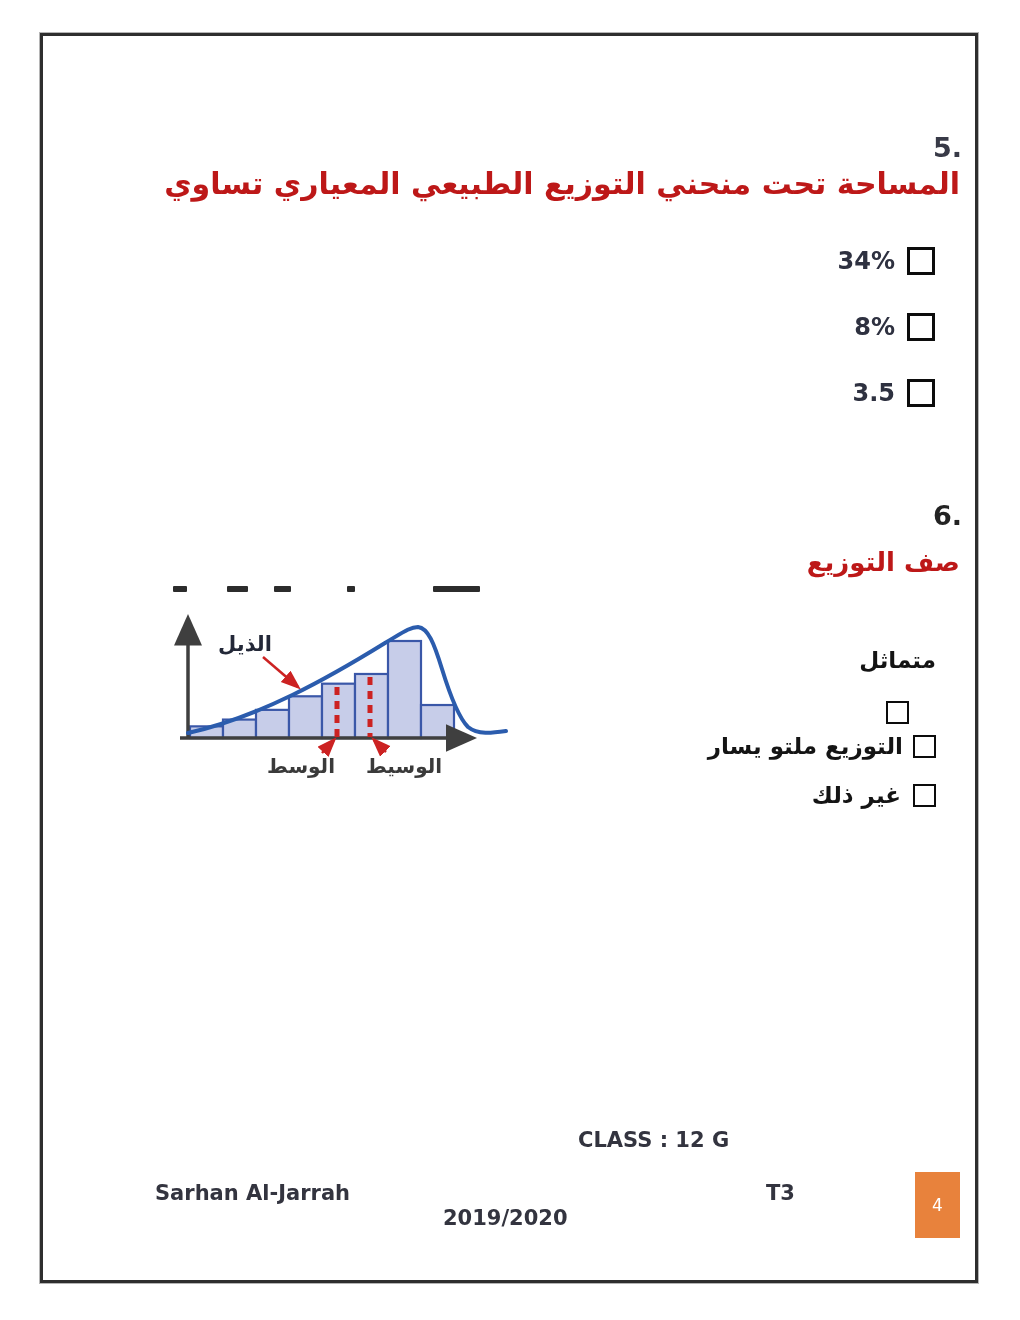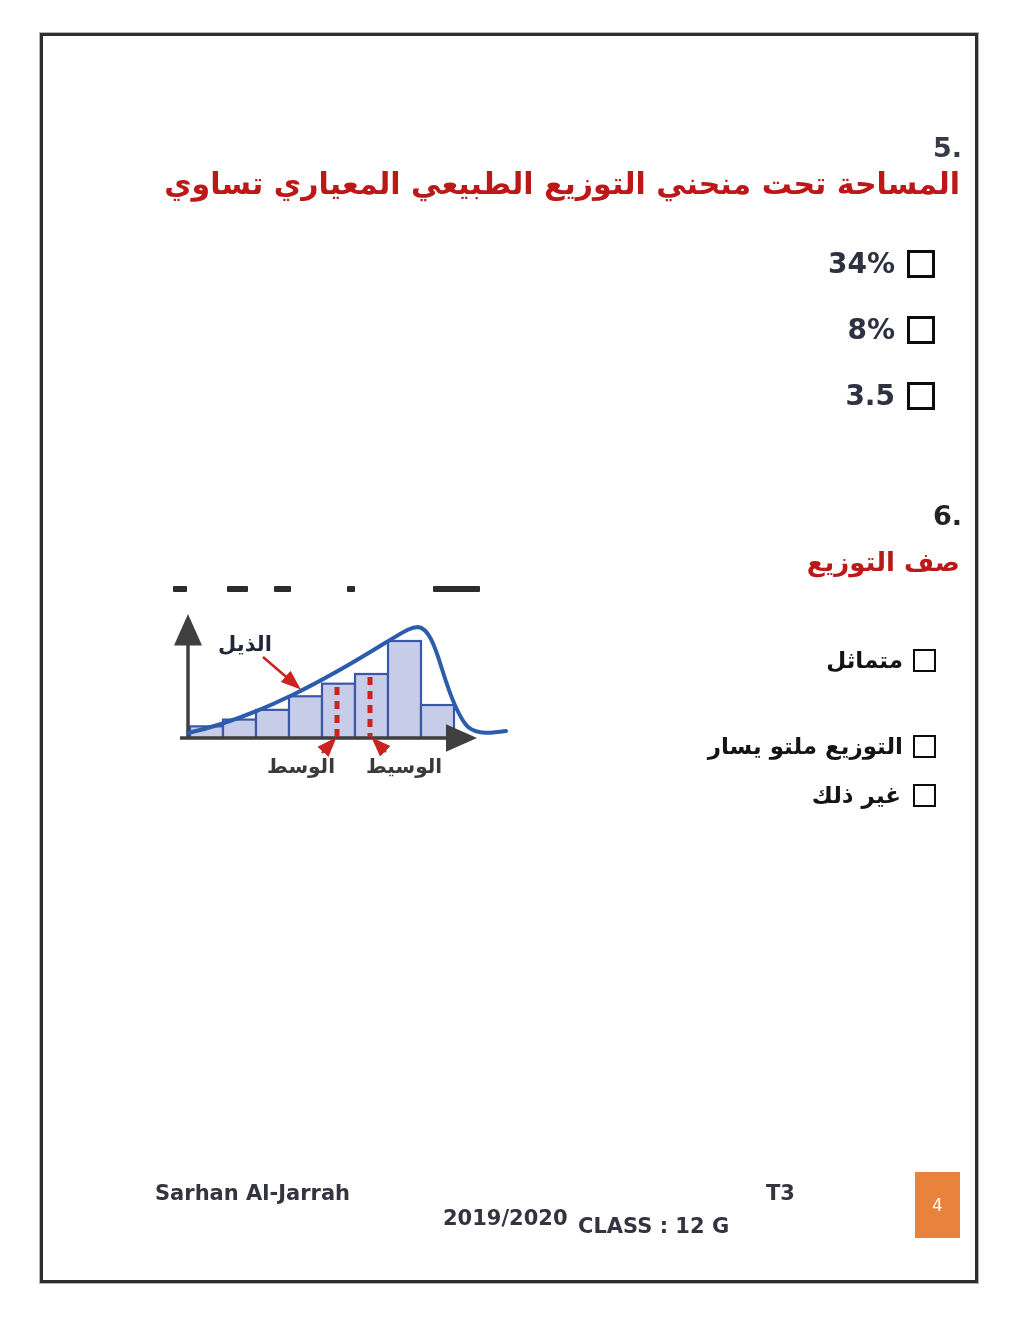--- a/index.html
+++ b/index.html
@@ -13,7 +13,7 @@
   .q-title-red{position:absolute;font-weight:bold;color:#bd1818;direction:rtl;text-align:right;}
 
   .opt-row{position:absolute;display:flex;flex-direction:row;align-items:center;gap:12px;}
-  .opt-text{font-weight:bold;color:#2e3140;font-size:28px;direction:ltr;white-space:nowrap;}
+  .opt-text{font-weight:bold;color:#2e3140;font-size:24px;direction:ltr;white-space:nowrap;}
   .checkbox{display:inline-block;background:#ffffff;}
   .cb5{width:22px;height:22px;border:3px solid #0c0c0c;}
   .cb6{width:19px;height:19px;border:2.5px solid #0c0c0c;}

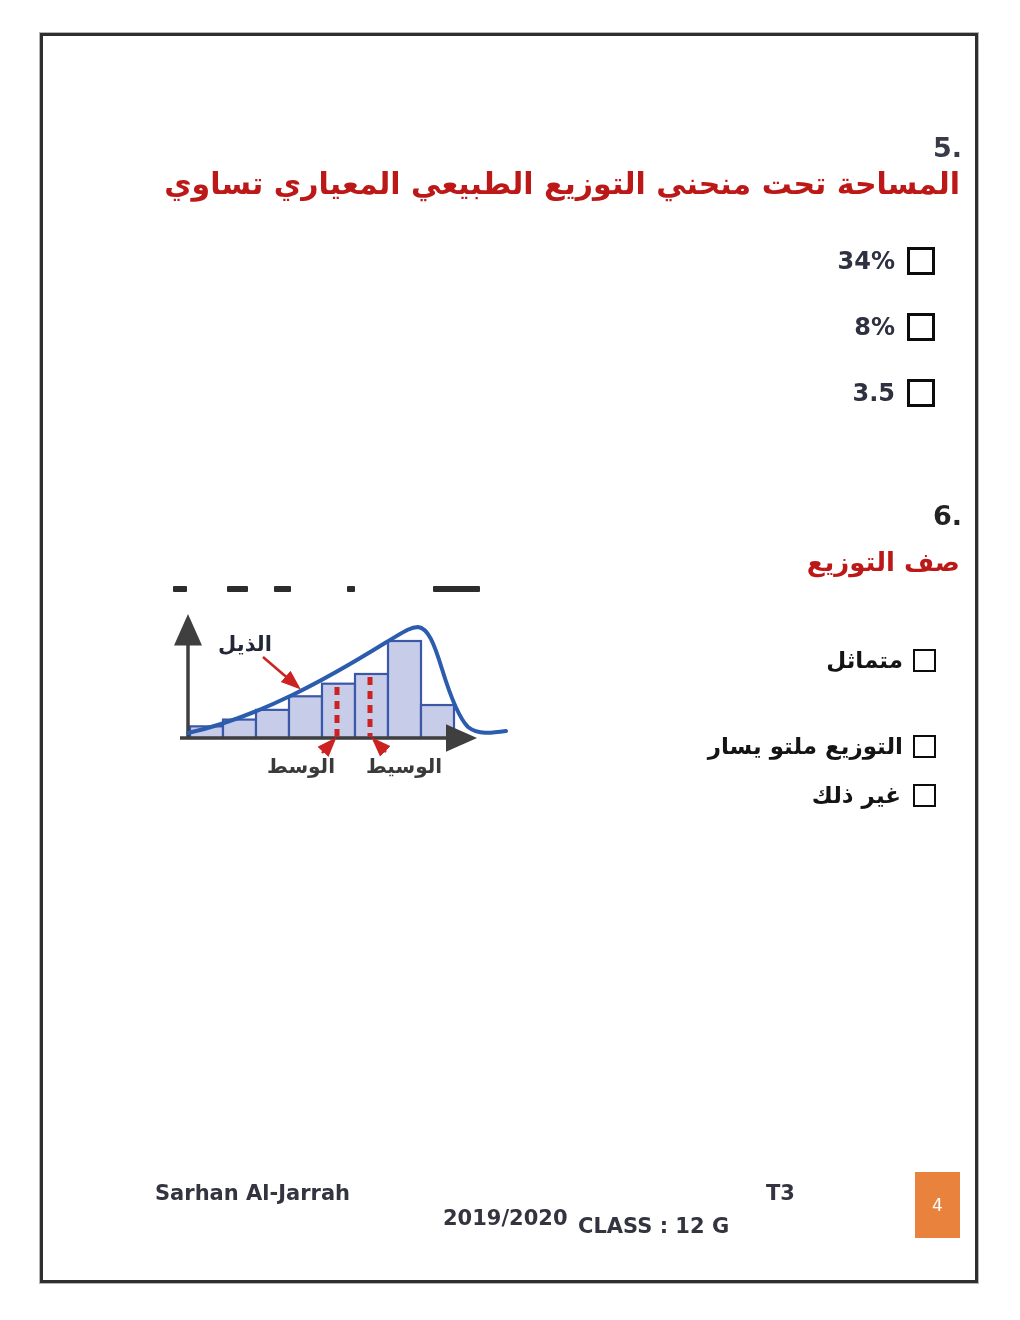--- a/index.html
+++ b/index.html
@@ -99,7 +99,7 @@
     </svg>
   </div>
 
-  <div class="opt-row" style="top:647px;right:84px;gap:10px;">
+  <div class="opt-row" style="top:647px;right:84px;gap:28px;flex-direction:column;">
     <span class="opt-text6">متماثل</span>
     <span class="checkbox cb6"></span>
   </div>

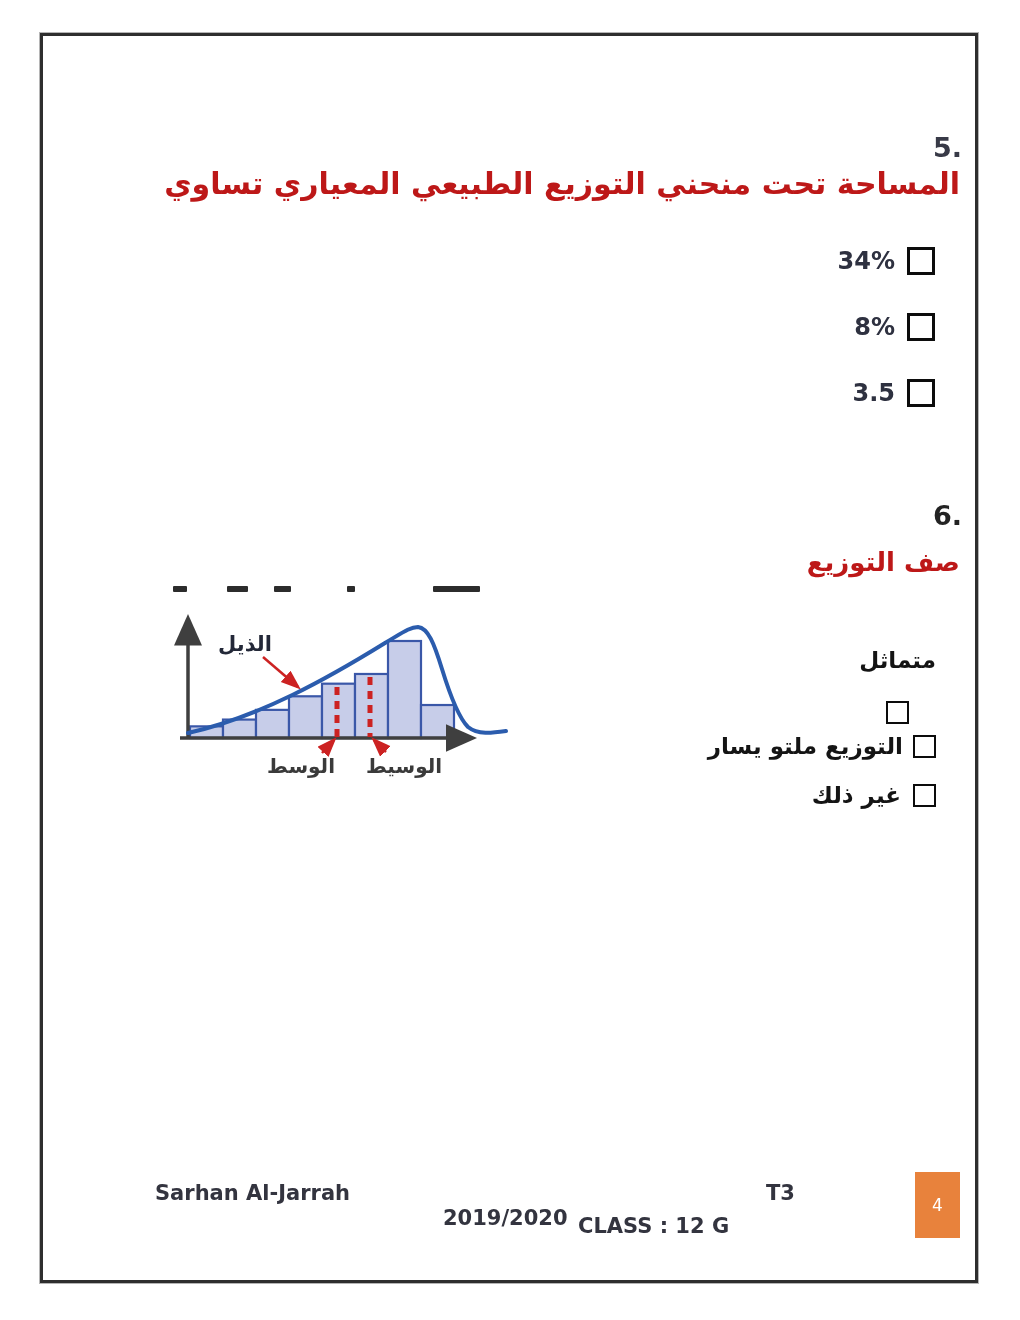--- a/index.html
+++ b/index.html
@@ -113,7 +113,7 @@
   </div>
 
   <div class="footer-text" style="left:155px;top:1181px;">Sarhan  Al-Jarrah</div>
-  <div class="footer-text" style="left:578px;top:1214px;">CLASS :  12 G</div>
+  <div class="footer-text" style="left:578px;top:1128px;">CLASS :  12 G</div>
   <div class="footer-text" style="left:766px;top:1181px;">T3</div>
   <div class="footer-text" style="left:443px;top:1206px;">2019/2020</div>
 

